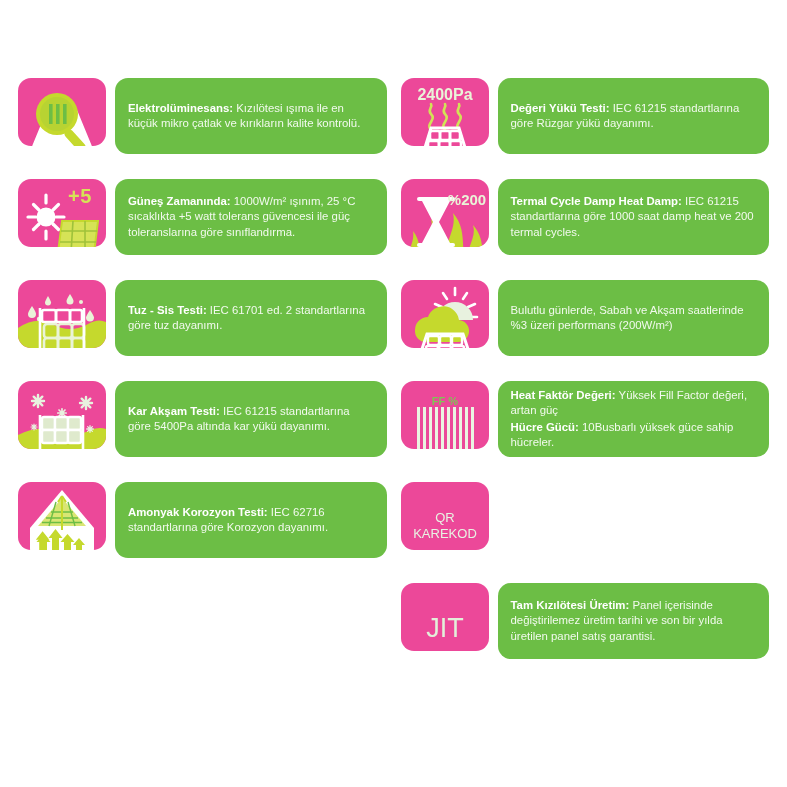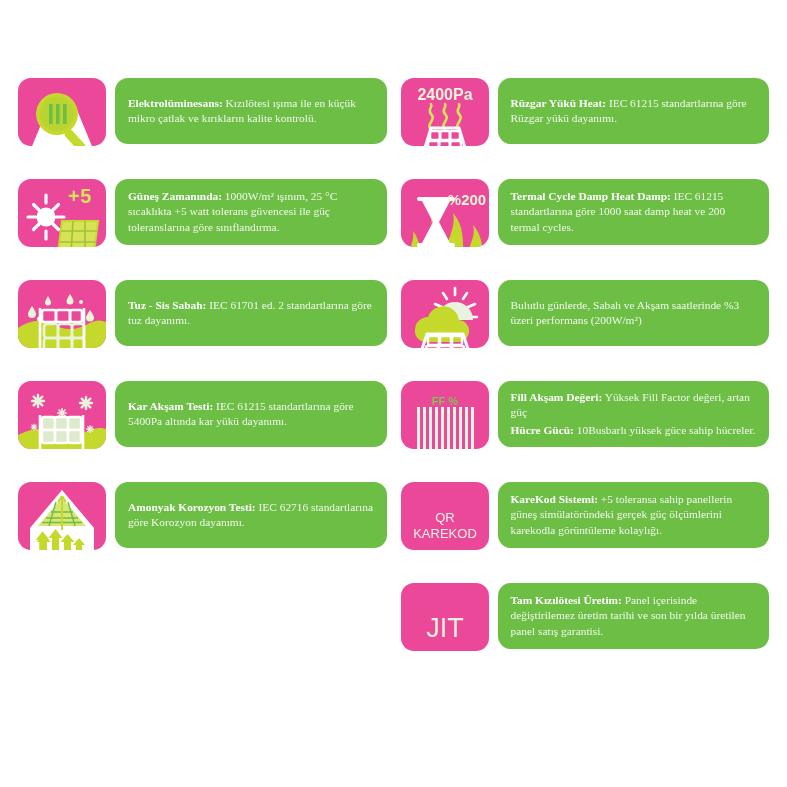--- a/index.html
+++ b/index.html
@@ -59,11 +59,10 @@
     color:#ffffff;
     box-sizing:border-box;
     padding:10px 13px;
-    height:66px;
+    height:76px;
     display:flex;
     flex-direction:column;
     justify-content:center;
-    font-family:Liberation Serif, serif;
   }
   .card p{
     margin:0;

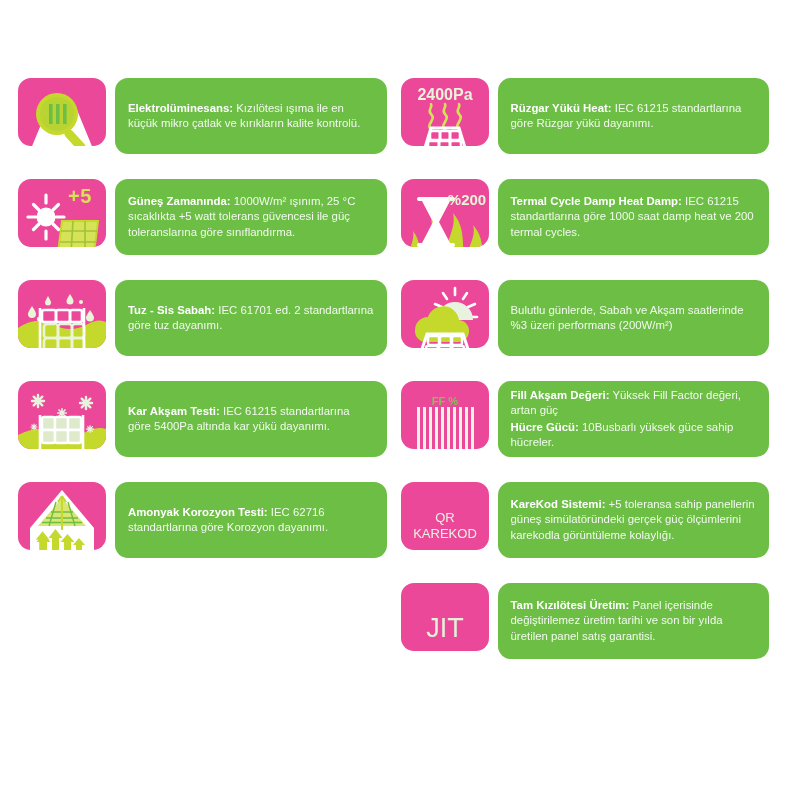--- a/index.html
+++ b/index.html
@@ -260,7 +260,7 @@
         </svg>
       </div>
       <div class="card">
-        <p><b>Rüzgar Yükü Heat:</b><span> IEC 61215 standartlarına göre Rüzgar yükü dayanımı.</span></p>
+        <p><b>Değeri Yükü Testi:</b><span> IEC 61215 standartlarına göre Rüzgar yükü dayanımı.</span></p>
       </div>
     </div>
 

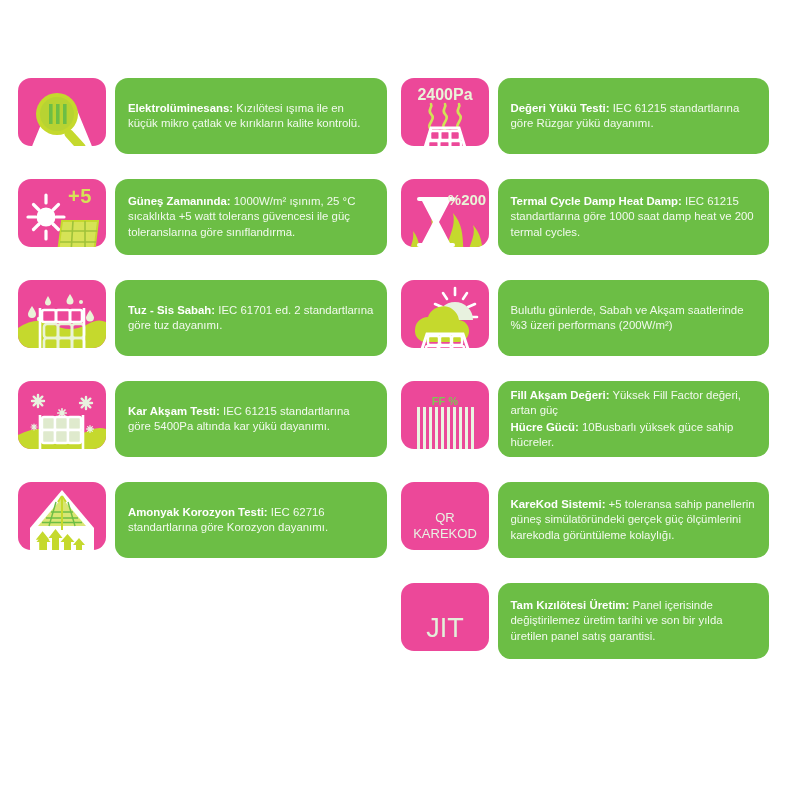--- a/index.html
+++ b/index.html
@@ -162,7 +162,7 @@
         </svg>
       </div>
       <div class="card">
-        <p><b>Tuz - Sis Sabah:</b><span> IEC 61701 ed. 2 standartlarına göre tuz dayanımı.</span></p>
+        <p><b>Tuz - Sis Testi:</b><span> IEC 61701 ed. 2 standartlarına göre tuz dayanımı.</span></p>
       </div>
     </div>
 

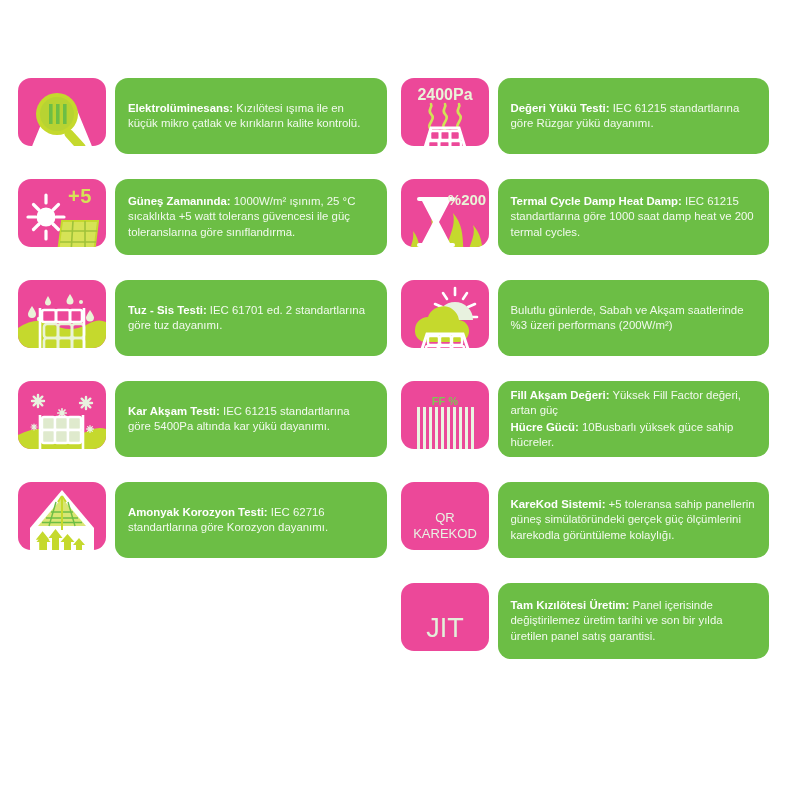--- a/index.html
+++ b/index.html
@@ -335,7 +335,7 @@
         </svg>
       </div>
       <div class="card">
-        <p><b>Fill Akşam Değeri:</b><span> Yüksek Fill Factor değeri, artan güç</span></p>
+        <p><b>Heat Faktör Değeri:</b><span> Yüksek Fill Factor değeri, artan güç</span></p>
         <p><b>Hücre Gücü:</b><span> 10Busbarlı yüksek güce sahip hücreler.</span></p>
       </div>
     </div>

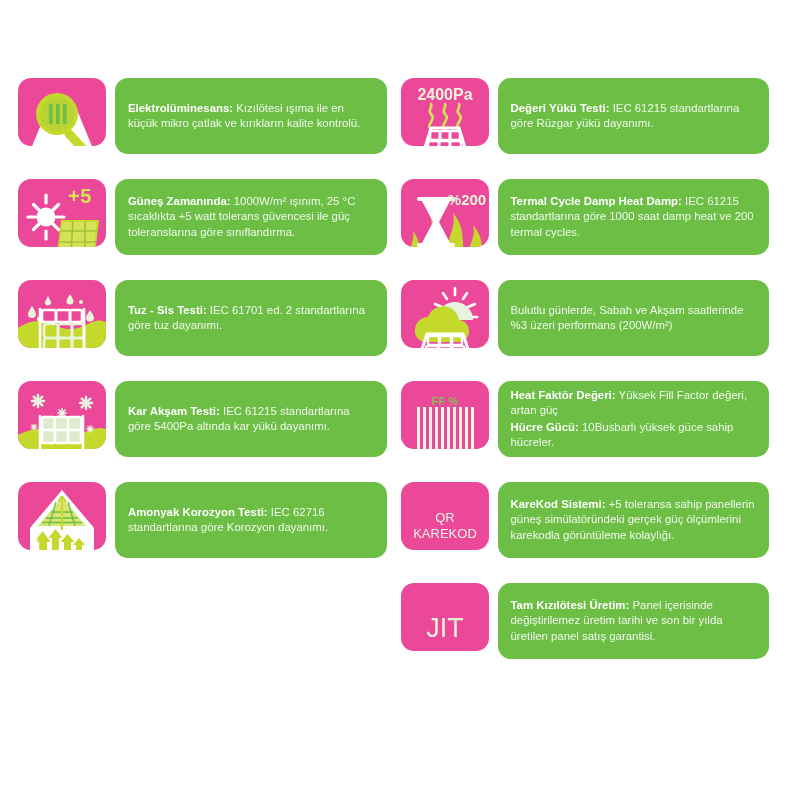--- a/index.html
+++ b/index.html
@@ -347,9 +347,6 @@
           <text x="44" y="56" text-anchor="middle" fill="#e9f3e3" font-size="13" font-family="Liberation Sans, sans-serif">KAREKOD</text>
         </svg>
       </div>
-      <div class="card">
-        <p><b>KareKod Sistemi:</b><span> +5 toleransa sahip panellerin güneş simülatöründeki gerçek güç ölçümlerini karekodla görüntüleme kolaylığı.</span></p>
-      </div>
     </div>
 
     <div class="row">

